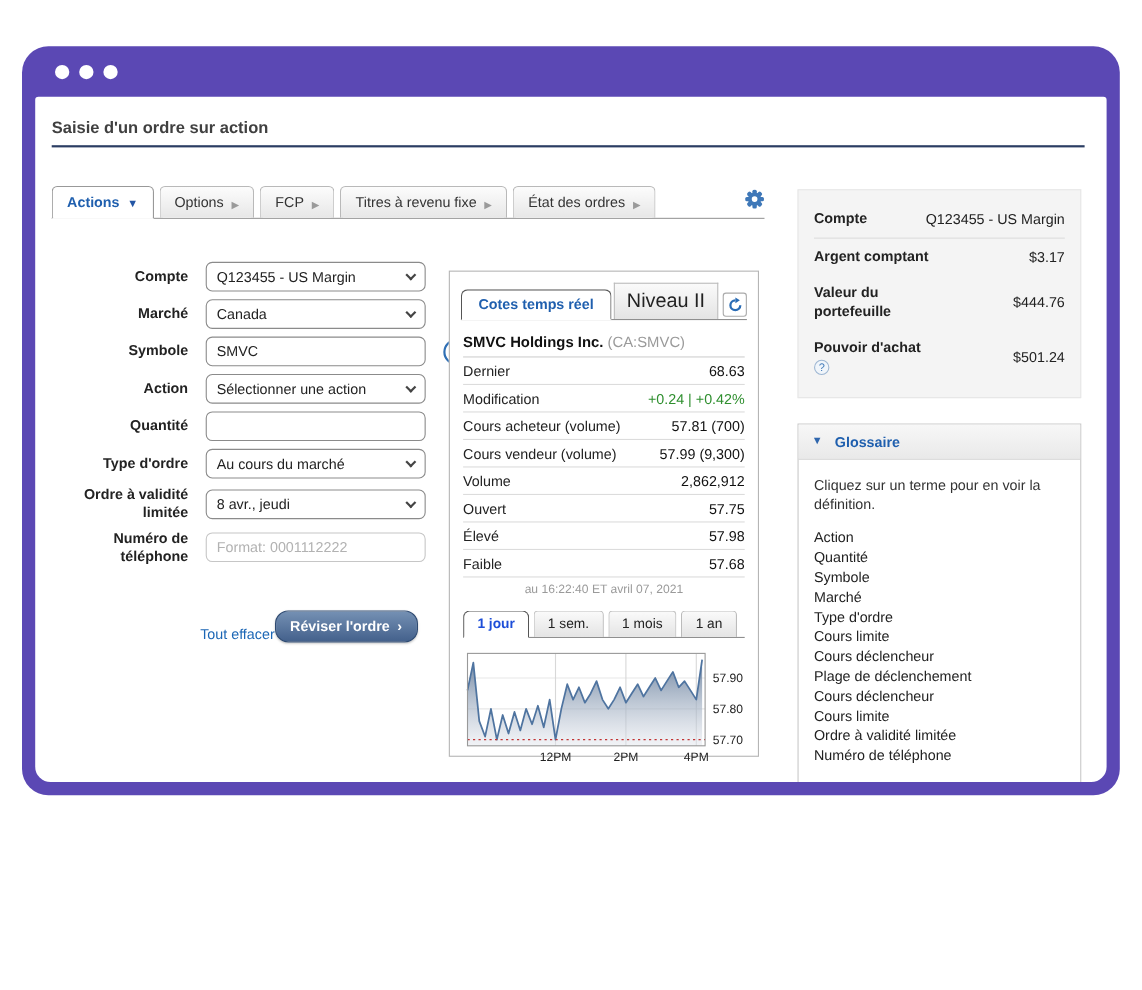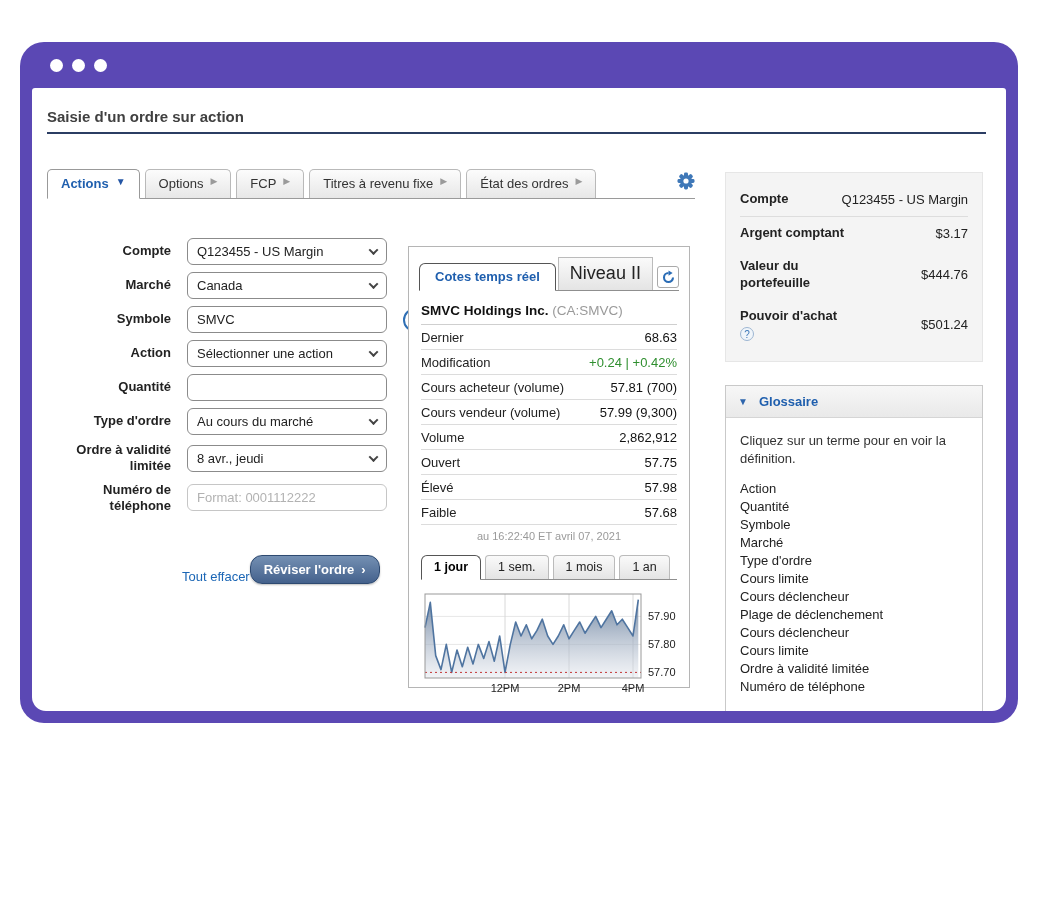--- a/index.html
+++ b/index.html
@@ -21,7 +21,7 @@
   
   .tabbar { position:absolute; left:15px; top:80px; width:648px; height:31px;
             display:flex; align-items:flex-end; gap:5px; border-bottom:1px solid #9a9a9a; }
-  .tab { display:flex; align-items:flex-start; gap:7px; padding:6px 13px 7px;
+  .tab { display:flex; align-items:flex-end; gap:7px; padding:6px 13px 7px;
          background:linear-gradient(#fcfcfc,#e7e7e7); border:1px solid #b9b9b9; border-bottom:none;
          border-radius:5px 5px 0 0; font-size:13px; color:#333; cursor:pointer; }
   .tab.active { background:#fff; border:1px solid #999; border-bottom:1px solid #fff;

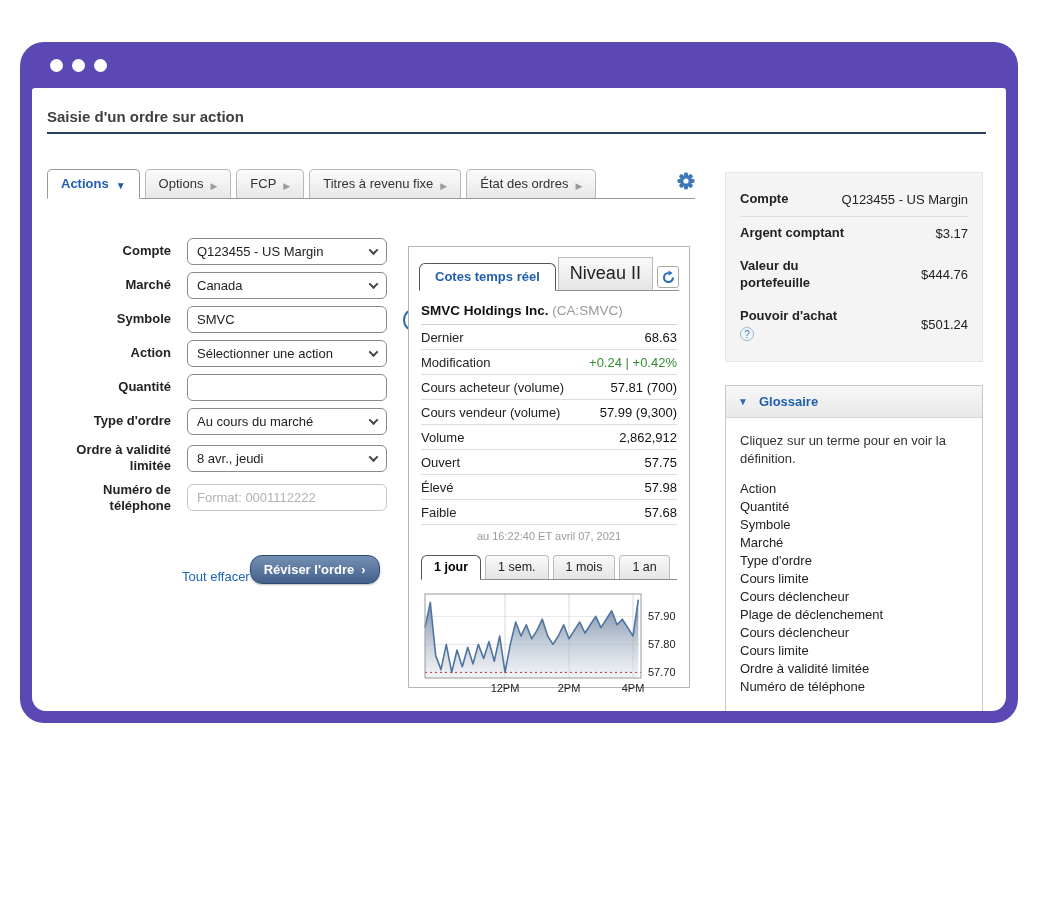--- a/index.html
+++ b/index.html
@@ -82,7 +82,7 @@
   .rtab { padding:4px 12px 5px; background:linear-gradient(#fafafa,#e4e4e4); border:1px solid #bbb;
           border-bottom:none; border-radius:4px 4px 0 0; font-size:12.5px; color:#222; cursor:pointer; }
   .rtab.active { background:#fff; border:1px solid #555; border-bottom:1px solid #fff; margin-bottom:-1px;
-                 border-radius:6px 6px 0 0; color:#000000; font-weight:bold; }
+                 border-radius:6px 6px 0 0; color:#1d4ed8; font-weight:bold; }
   .chart-wrap { margin:12px 8px 0 14px; }
 
   

